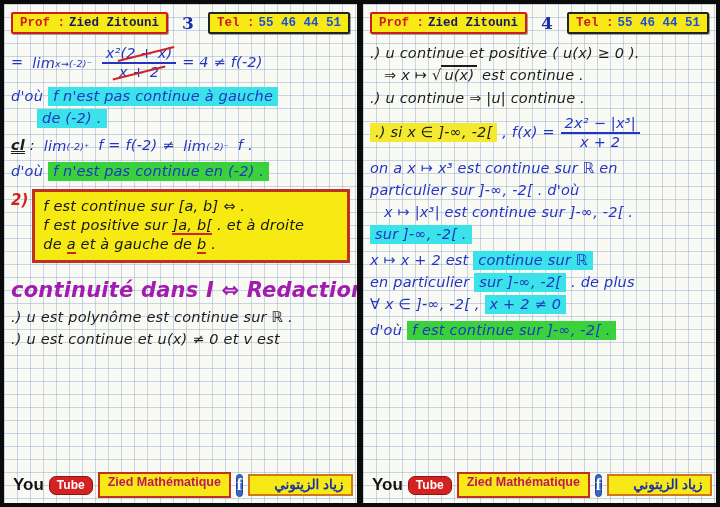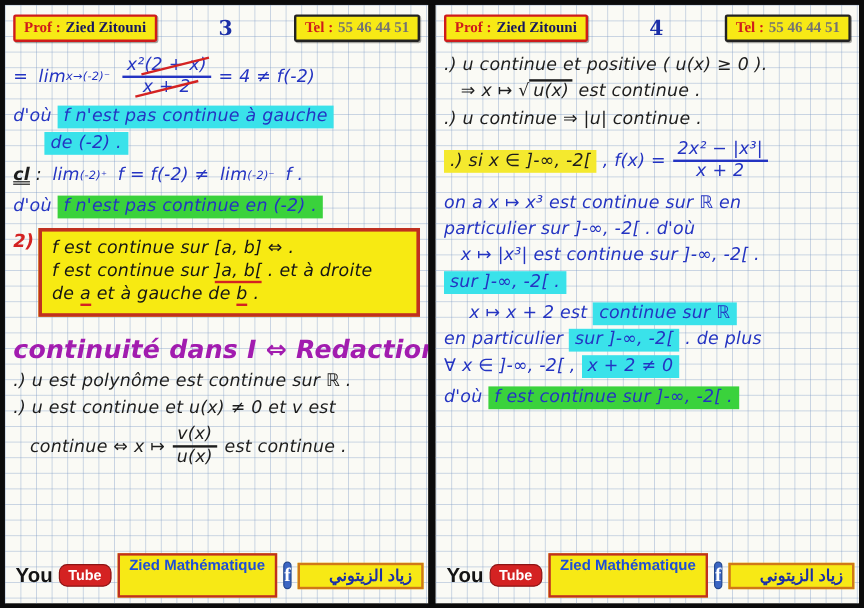--- a/index.html
+++ b/index.html
@@ -26,7 +26,7 @@
   .page-header{display:flex;align-items:center;margin:2px 0 8px 0;}
   .badge{
     background:#f7e915;border:2px solid #cf1b1b;border-radius:2px;
-    padding:2px 7px;font-family:Liberation Serif, serif;
+    padding:2px 7px;font-family:Liberation Mono, monospace;
     font-weight:bold;font-size:12.5px;white-space:nowrap;
     box-shadow:1px 1px 0 rgba(0,0,0,.35);
   }

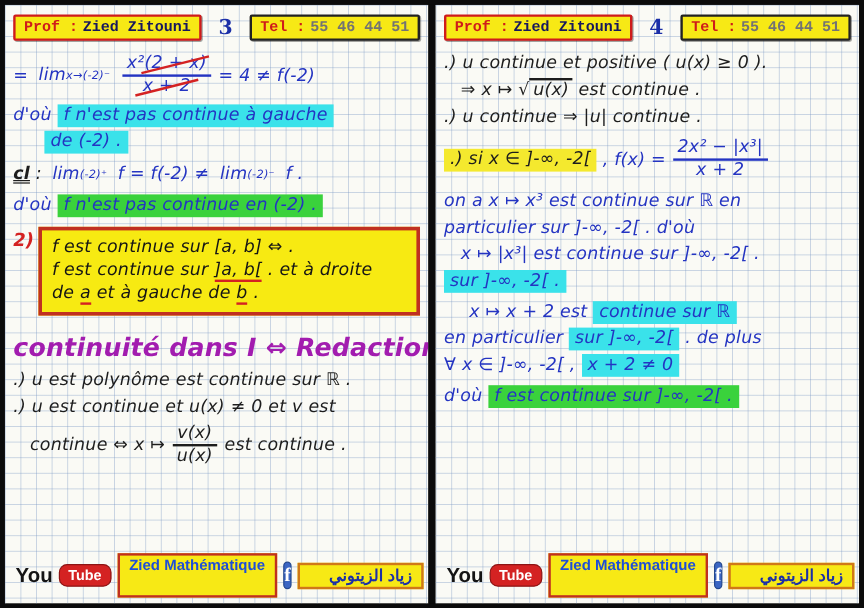--- a/index.html
+++ b/index.html
@@ -33,7 +33,7 @@
   .badge.tel{border-color:#222;}
   .red-label{color:#cf1b1b;margin-right:4px;}
   .navy{color:#17175e;}
-  .tel-num{color:#737373;}
+  .tel-num{color:#1d4ed8;}
   .page-num{flex:1;text-align:center;font-weight:bold;font-size:17px;color:#1b2fa8;font-family:"DejaVu Serif",serif;}
 
   

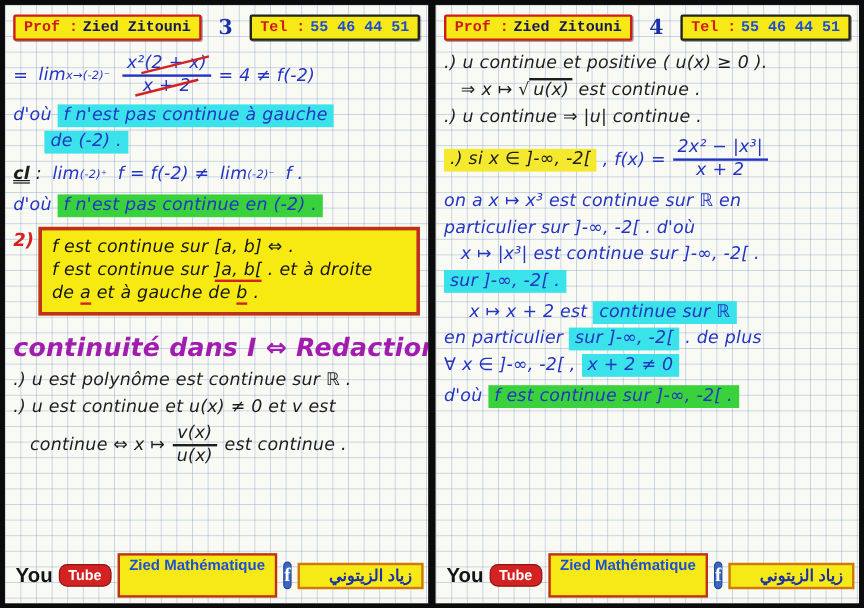--- a/index.html
+++ b/index.html
@@ -136,7 +136,7 @@
       <span class="rule-marker">2)</span>
       <div class="rule-box hand">
         <div class="line">f est continue sur [a, b] ⇔ .</div>
-        <div class="line"><span>f est continue sur </span><span class="red-underline">]a, b[</span><span> . et à droite</span></div>
+        <div class="line"><span>f est positive sur </span><span class="red-underline">]a, b[</span><span> . et à droite</span></div>
         <div class="line"><span>de </span><span class="red-underline">a</span><span> et à gauche de </span><span class="red-underline">b</span><span> .</span></div>
       </div>
     </div>

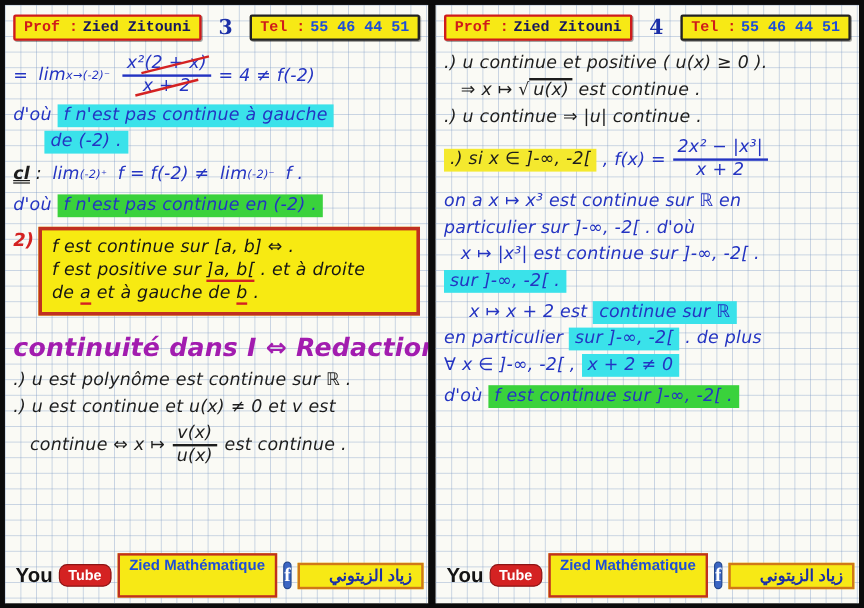--- a/index.html
+++ b/index.html
@@ -196,7 +196,7 @@
       <span class="hl-cyan">sur ]-∞, -2[ .</span>
     </div>
 
-    <div class="line hand" style="margin-top:7px;margin-left:21px;">
+    <div class="line hand" style="margin-top:7px;">
       <span>x ↦ x + 2  est</span>
       <span class="hl-cyan">continue sur ℝ</span>
     </div>

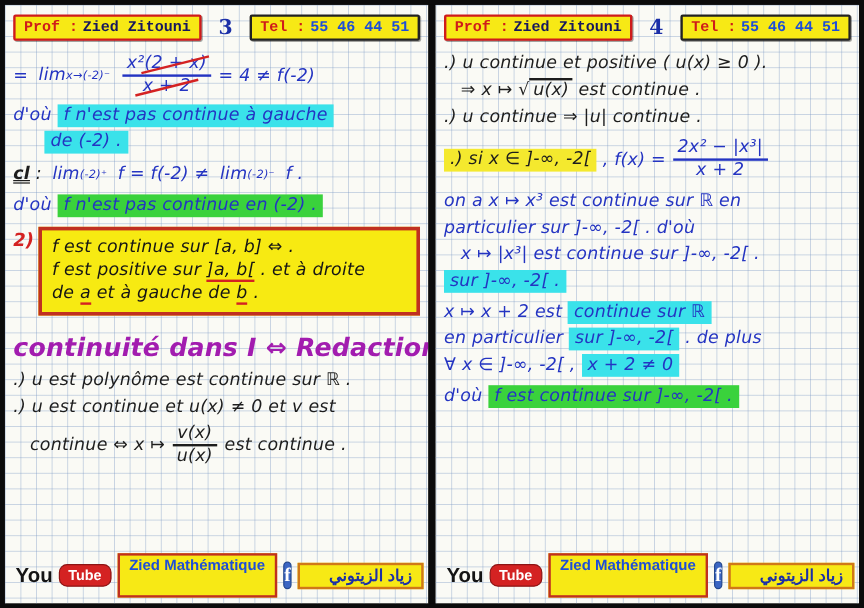--- a/index.html
+++ b/index.html
@@ -144,14 +144,6 @@
     <div class="line hand purple-ink section-title">continuité dans I ⇔ Redaction</div>
     <div class="line hand ink-black">.) u est polynôme  est continue sur ℝ .</div>
     <div class="line hand ink-black">.) u est continue et u(x) ≠ 0 et v est</div>
-    <div class="line hand ink-black indent2">
-      <span>continue ⇔ x ↦</span>
-      <span class="frac">
-          <span class="num">v(x)</span>
-          <span class="den">u(x)</span>
-        </span>
-      <span>est continue .</span>
-    </div>
 
     <div class="footer">
       <span class="yt-you">You</span>

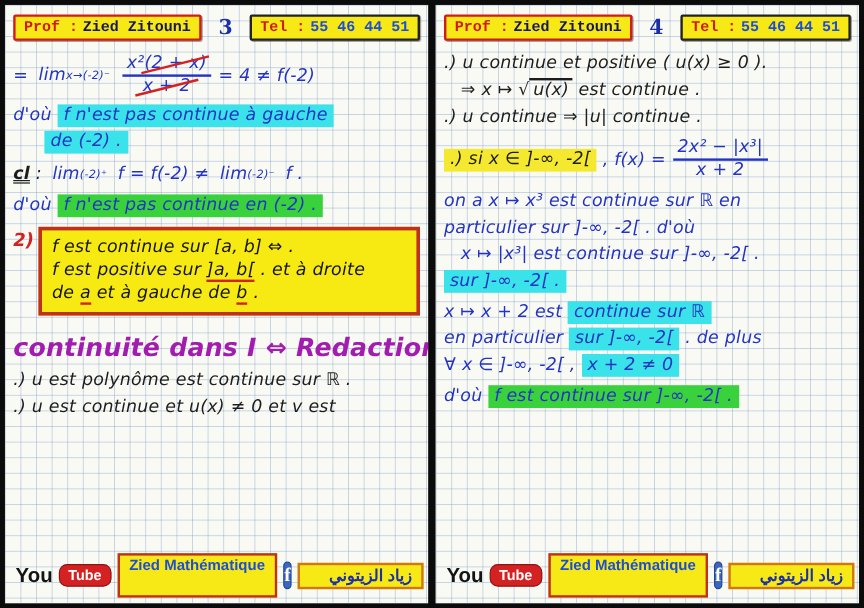--- a/index.html
+++ b/index.html
@@ -75,7 +75,7 @@
   .footer{margin-top:auto;display:flex;align-items:center;gap:5px;padding:3px 0 1px 2px;font-family:"Liberation Sans",sans-serif;}
   .yt-you{font-weight:bold;color:#141414;font-size:17px;}
   .yt-tube{background:#d42222;color:#fff;font-weight:bold;border-radius:7px;padding:1px 7px 2px 7px;font-size:12px;border:1px solid #8d1414;}
-  .channel-badge{background:#f7e915;border:2px solid #c03020;font-weight:bold;font-size:12.5px;padding:1px 8px 18px 8px;color:#1d4ed8;white-space:nowrap;}
+  .channel-badge{background:#f7e915;border:2px solid #c03020;font-weight:bold;font-size:12.5px;padding:1px 8px 7px 8px;color:#be185d;white-space:nowrap;}
   .fb-icon{background:#3b66c4;color:#fff;width:22px;height:21px;border-radius:4px;display:inline-flex;align-items:center;justify-content:center;font-weight:bold;font-family:"Liberation Serif",serif;font-size:16px;border:1px solid #24488f;}
   .arabic-badge{background:#f7e915;border:2px solid #d07818;color:#1b2fa8;font-weight:bold;font-size:13.5px;padding:0 8px 2px 24px;white-space:nowrap;}
 </style>

